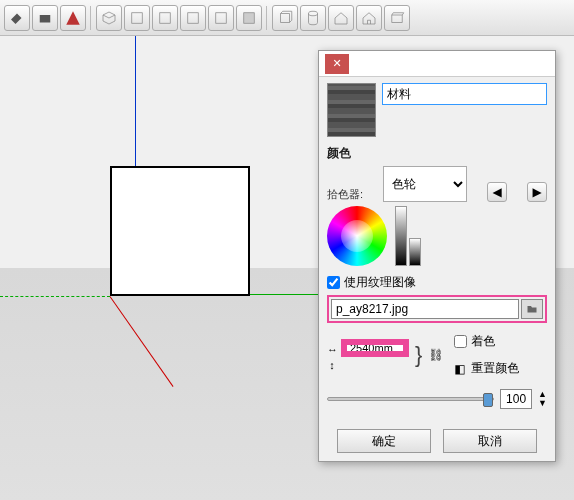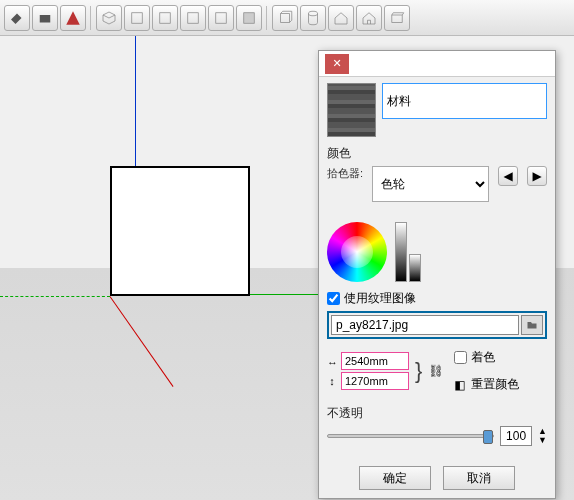--- a/index.html
+++ b/index.html
@@ -25,7 +25,7 @@
 
 .row1 { display: flex; gap: 6px; margin-bottom: 8px; }
 .preview { width: 58px; height: 54px; background: #555; background-image: repeating-linear-gradient(0deg, #444 0 4px, #666 4px 8px, #555 8px 14px); border: 1px solid #888; }
-.name-input { flex: 1; height: 36px; border: 1px solid #3399ff; padding: 3px 4px; background: #fff; }
+.name-input { flex: 1; height: 22px; border: 1px solid #3399ff; padding: 3px 4px; background: #fff; }
 
 .section-label { font-size: 12px; color: #222; margin: 4px 0; }
 

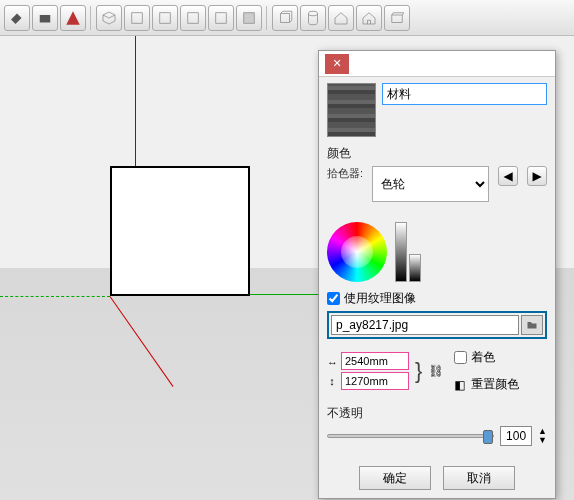--- a/index.html
+++ b/index.html
@@ -27,7 +27,7 @@
 .preview { width: 58px; height: 54px; background: #555; background-image: repeating-linear-gradient(0deg, #444 0 4px, #666 4px 8px, #555 8px 14px); border: 1px solid #888; }
 .name-input { flex: 1; height: 22px; border: 1px solid #3399ff; padding: 3px 4px; background: #fff; }
 
-.section-label { font-size: 12px; color: #222; margin: 4px 0; }
+.section-label { font-size: 12px; color: #222; margin: 4px 0; font-weight: bold; }
 
 .picker-row { display: flex; align-items: flex-start; gap: 9px; margin-bottom: 20px; }
 .picker-row label { font-size: 11px; color: #333; }

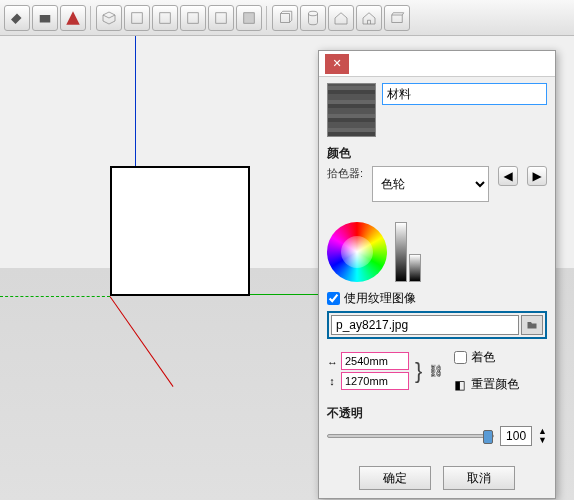--- a/index.html
+++ b/index.html
@@ -29,7 +29,7 @@
 
 .section-label { font-size: 12px; color: #222; margin: 4px 0; font-weight: bold; }
 
-.picker-row { display: flex; align-items: flex-start; gap: 9px; margin-bottom: 20px; }
+.picker-row { display: flex; align-items: flex-end; gap: 20px; margin-bottom: 4px; }
 .picker-row label { font-size: 11px; color: #333; }
 .picker-row select { flex: 1; height: 36px; border: 1px solid #aaa; background: #fff; padding: 0 4px; }
 

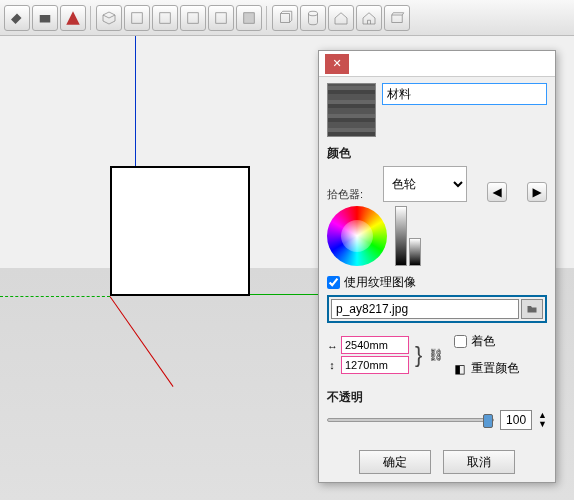--- a/index.html
+++ b/index.html
@@ -43,7 +43,7 @@
 .check-row { display: flex; align-items: center; gap: 4px; margin: 4px 0; }
 .check-row input[type=checkbox] { width: 13px; height: 13px; }
 
-.path-row { display: flex; align-items: flex-end; gap: 2px; border: 2px solid #0369a1; padding: 2px; margin: 2px 0 6px; }
+.path-row { display: flex; align-items: flex-end; gap: 2px; border: 2px solid #ec4899; padding: 2px; margin: 2px 0 6px; }
 .path-input { flex: 1; height: 20px; border: 1px solid #888; padding: 2px 4px; background: #fff; }
 .browse-btn { width: 22px; height: 20px; background: #ddd; border: 1px solid #888; display: flex; align-items: center; justify-content: center; }
 

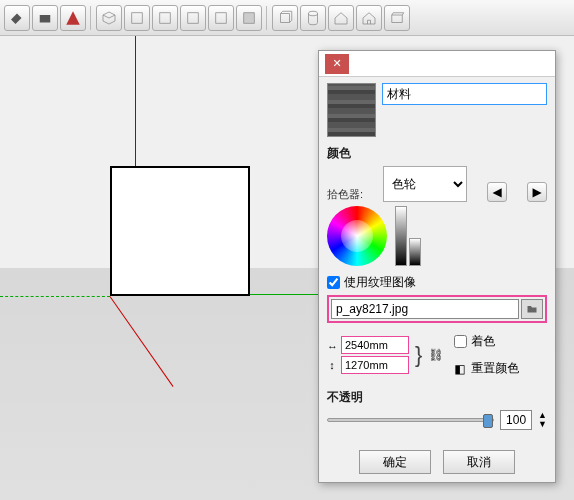--- a/index.html
+++ b/index.html
@@ -50,7 +50,7 @@
 .dim-block { display: flex; align-items: center; gap: 6px; margin-bottom: 8px; }
 .dim-inputs { display: flex; flex-direction: column; gap: 2px; }
 .dim-row { display: flex; align-items: center; gap: 4px; }
-.dim-row input { width: 68px; height: 18px; border: 1px solid #ec4899; padding: 1px 3px; font-size: 11px; }
+.dim-row input { width: 68px; height: 18px; border: 6px solid #ec4899; padding: 1px 3px; font-size: 11px; }
 .dim-icon { width: 10px; font-size: 11px; text-align: center; }
 .link-bracket { font-size: 22px; color: #444; }
 .link-icon { width: 14px; font-size: 12px; }

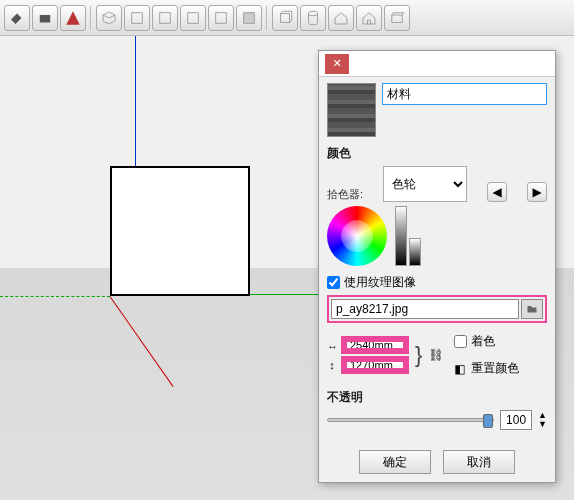--- a/index.html
+++ b/index.html
@@ -205,7 +205,6 @@
         </div>
         <div class="dim-row">
           <span class="dim-icon">↕</span>
-          <input value="1270mm" style="">
         </div>
       </div>
       <span class="link-bracket">}</span>

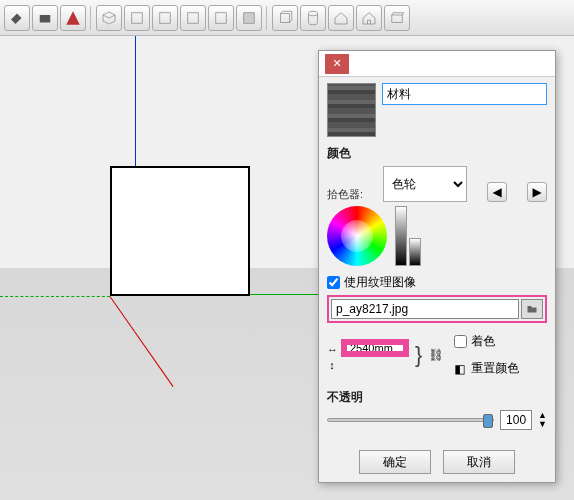--- a/index.html
+++ b/index.html
@@ -221,7 +221,6 @@
       </div>
     </div>
 
-    <div class="section-label">不透明</div>
     <div class="opacity-row">
       <div class="slider">
         <div class="slider-thumb"></div>

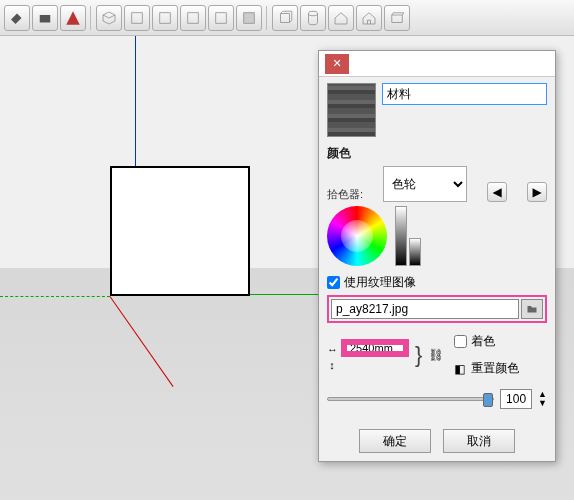--- a/index.html
+++ b/index.html
@@ -62,7 +62,7 @@
 .opacity-val { width: 32px; height: 20px; border: 1px solid #888; text-align: center; }
 
 .btn-row { display: flex; justify-content: center; gap: 12px; padding: 6px 0 8px; background: #f0f0f0; }
-.dlg-btn { width: 72px; height: 24px; background: linear-gradient(#fafafa, #e0e0e0); border: 1px solid #999; cursor: pointer; }
+.dlg-btn { width: 94px; height: 24px; background: linear-gradient(#fafafa, #e0e0e0); border: 1px solid #999; cursor: pointer; }
 
 .annot-line { position: absolute; top: 60px; left: 520px; width: 2px; height: 250px; background: #d33; transform-origin: top; transform: rotate(8deg); pointer-events: none; }
 .annot-arrow { position: absolute; top: 300px; left: 543px; width: 0; height: 0; border-left: 5px solid transparent; border-right: 5px solid transparent; border-top: 10px solid #d33; pointer-events: none; }

